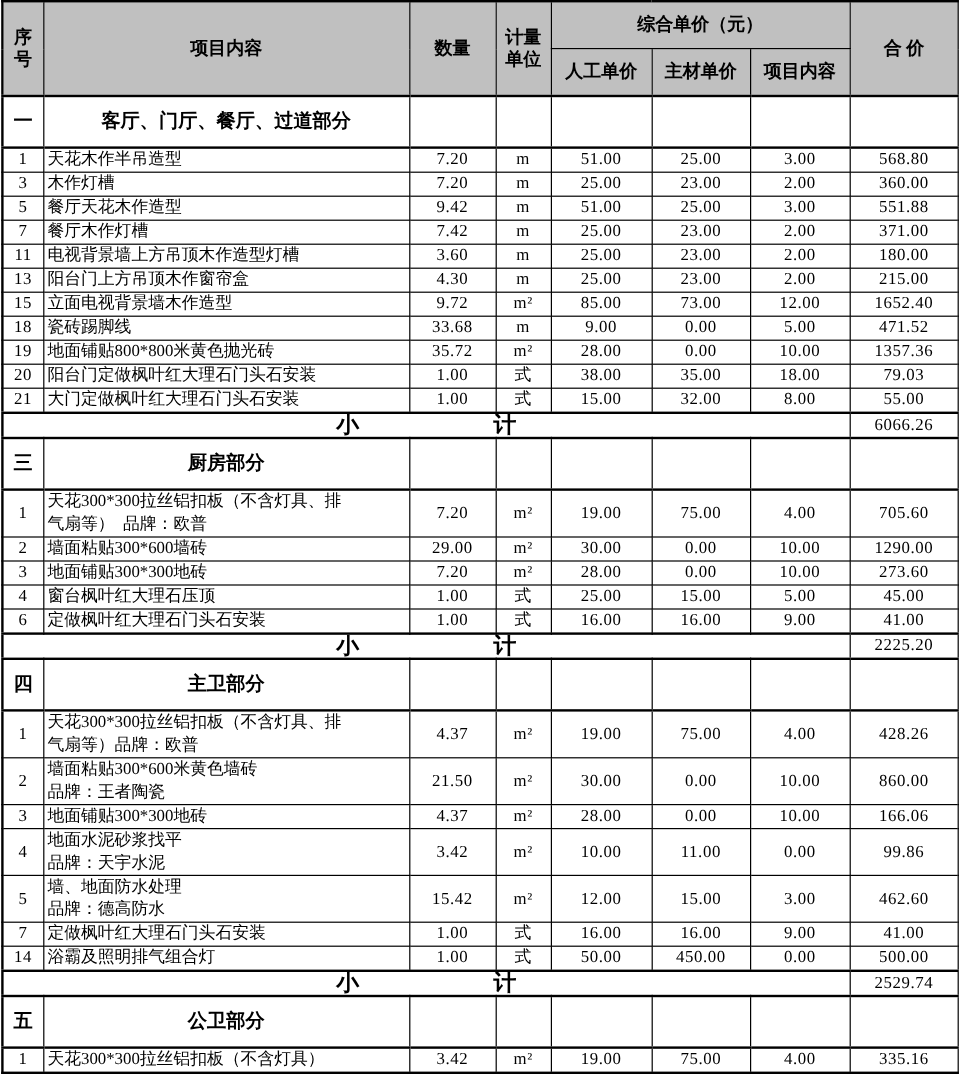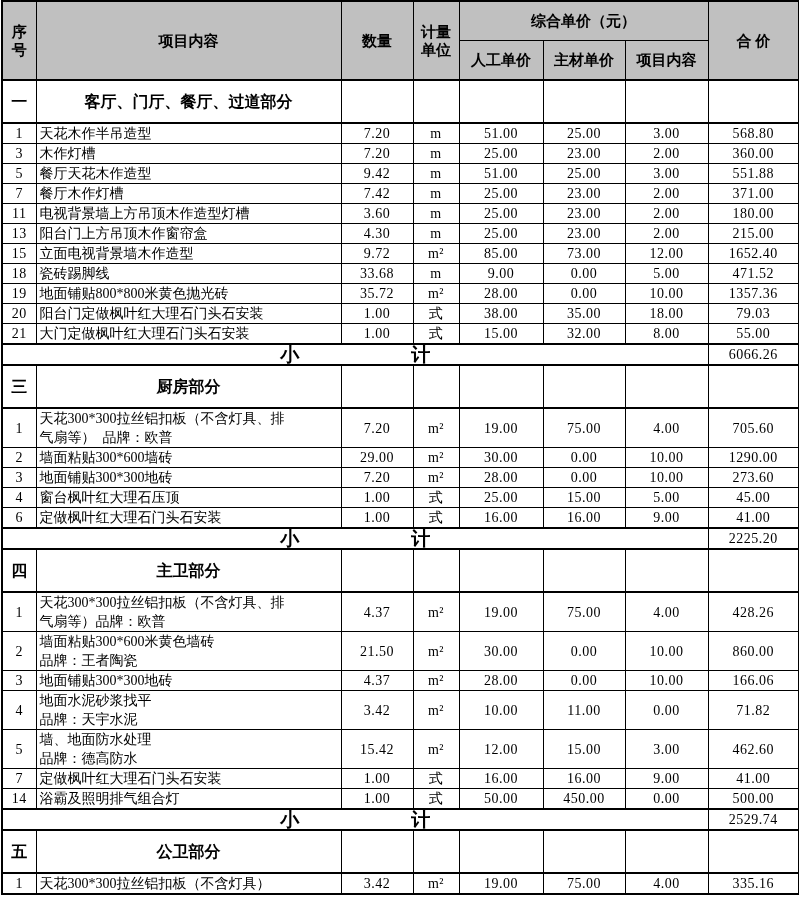--- a/index.html
+++ b/index.html
@@ -324,7 +324,7 @@
         <td class="num">10.00</td>
         <td class="num">11.00</td>
         <td class="num">0.00</td>
-        <td class="num">71.82</td>
+        <td class="num">99.86</td>
       </tr>
       <tr class="item-row">
         <td class="num">5</td>

